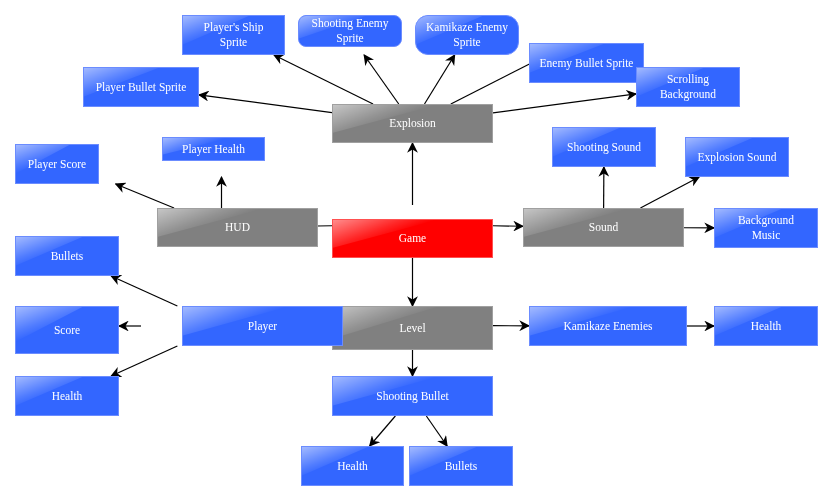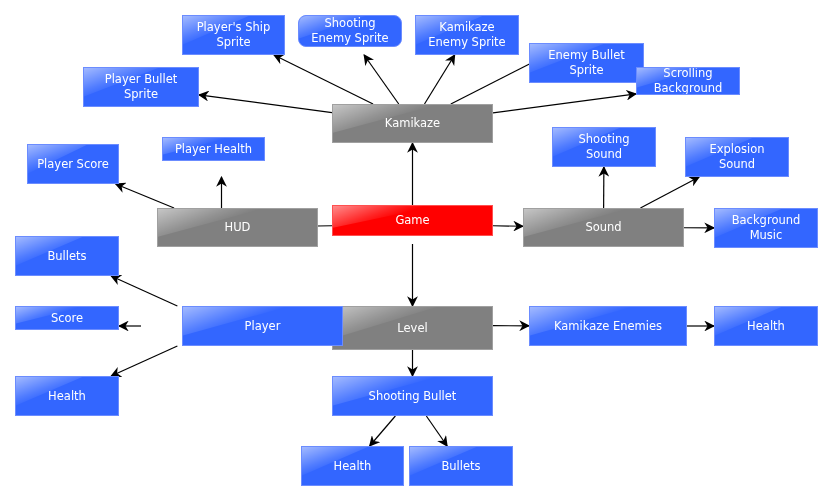--- a/index.html
+++ b/index.html
@@ -18,7 +18,7 @@
       clip-path: polygon(0 0, 100% 0, 0 75%);
       pointer-events: none;
     }
-    .node span { position: relative; z-index: 1; padding: 0 8px; }
+    .node span { position: relative; z-index: 1; padding: 0 8px; font-family: Liberation Serif, serif; }
     .blue { background: #3366ff; border: 1px solid #6b8cff; }
     .gray { background: #808080; border: 1px solid #a0a0a0; }
     .red  { background: #ff0000; border: 1px solid #ff5050; }

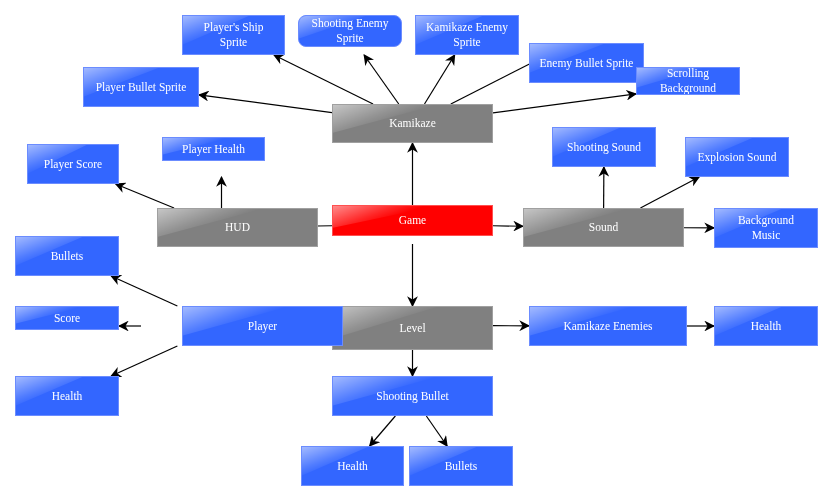--- a/index.html
+++ b/index.html
@@ -83,7 +83,7 @@
 <div class="node blue" style="left:298px;top:15px;width:104px;height:32px;border-radius:8px;">
     <span>Shooting Enemy Sprite</span>
   </div>
-<div class="node blue" style="left:415px;top:15px;width:104px;height:40px;">
+<div class="node blue" style="left:415px;top:15px;width:104px;height:40px;border-radius:13px;">
     <span>Kamikaze Enemy Sprite</span>
   </div>
 <div class="node blue" style="left:529px;top:15px;width:115px;height:40px;margin-top:28px;">

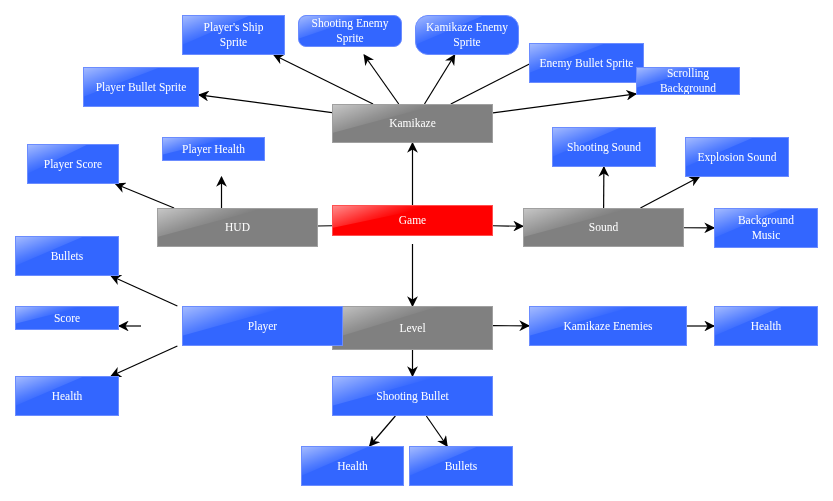--- a/index.html
+++ b/index.html
@@ -92,7 +92,7 @@
 <div class="node blue" style="left:83px;top:67px;width:116px;height:40px;">
     <span>Player Bullet Sprite</span>
   </div>
-<div class="node blue" style="left:636px;top:67px;width:104px;height:28px;">
+<div class="node blue" style="left:636px;top:67px;width:104px;height:40px;">
     <span>Scrolling Background</span>
   </div>
 

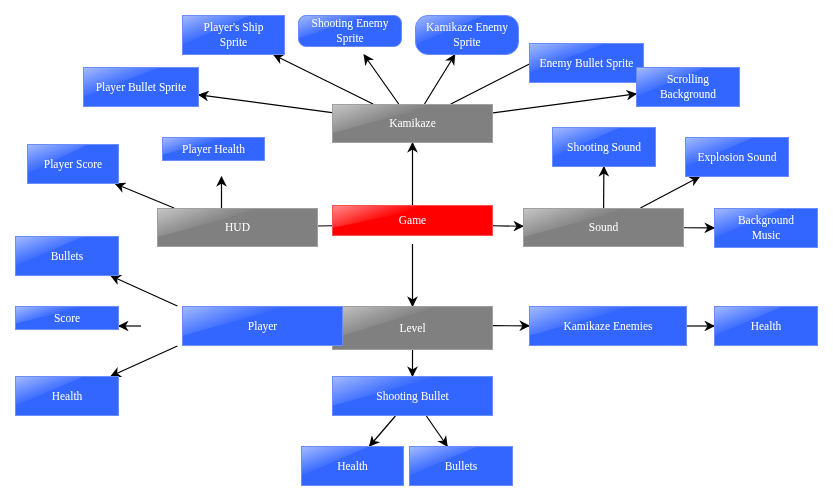--- a/index.html
+++ b/index.html
@@ -65,7 +65,7 @@
   </div>
 
 <div class="node gray" style="left:332px;top:104px;width:161px;height:39px;">
-    <span>Kamikaze</span>
+    <span>Explosion</span>
   </div>
 <div class="node gray" style="left:157px;top:208px;width:161px;height:39px;">
     <span>HUD</span>

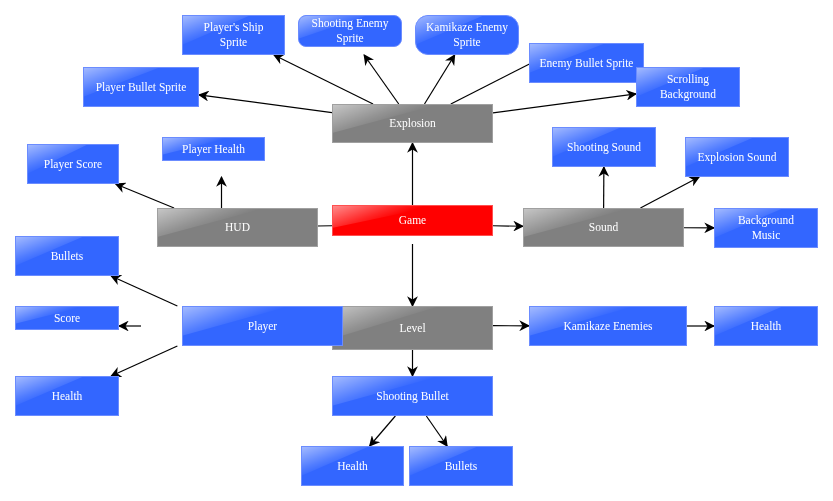--- a/index.html
+++ b/index.html
@@ -96,7 +96,7 @@
     <span>Scrolling Background</span>
   </div>
 
-<div class="node blue" style="left:27px;top:144px;width:92px;height:40px;">
+<div class="node blue" style="left:15px;top:144px;width:84px;height:40px;">
     <span>Player Score</span>
   </div>
 <div class="node blue" style="left:162px;top:137px;width:103px;height:24px;">

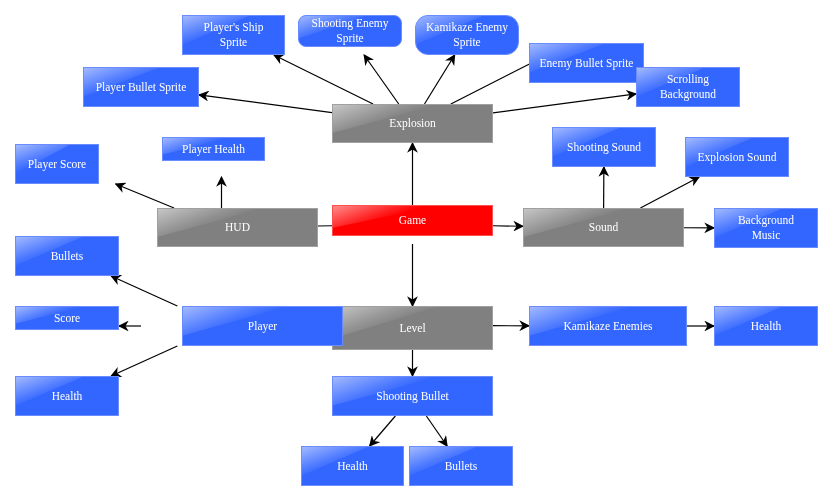--- a/index.html
+++ b/index.html
@@ -60,7 +60,7 @@
     </g>
 </svg>
 
-<div class="node red" style="left:332px;top:205px;width:161px;height:31px;">
+<div class="node red" style="left:332px;top:219px;width:161px;height:39px;">
     <span>Game</span>
   </div>
 

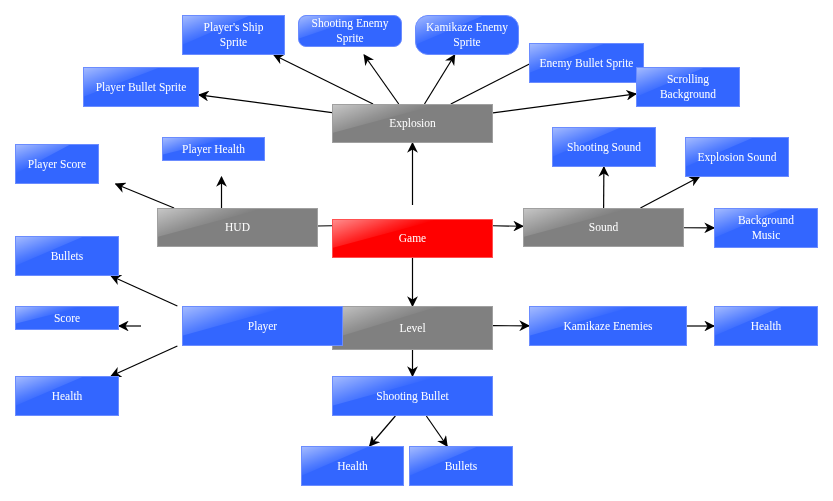--- a/index.html
+++ b/index.html
@@ -116,7 +116,7 @@
 <div class="node blue" style="left:15px;top:236px;width:104px;height:40px;">
     <span>Bullets</span>
   </div>
-<div class="node blue" style="left:15px;top:306px;width:104px;height:24px;">
+<div class="node blue" style="left:15px;top:306px;width:104px;height:48px;">
     <span>Score</span>
   </div>
 <div class="node blue" style="left:141px;top:306px;width:161px;height:40px;margin-left:41px;">

